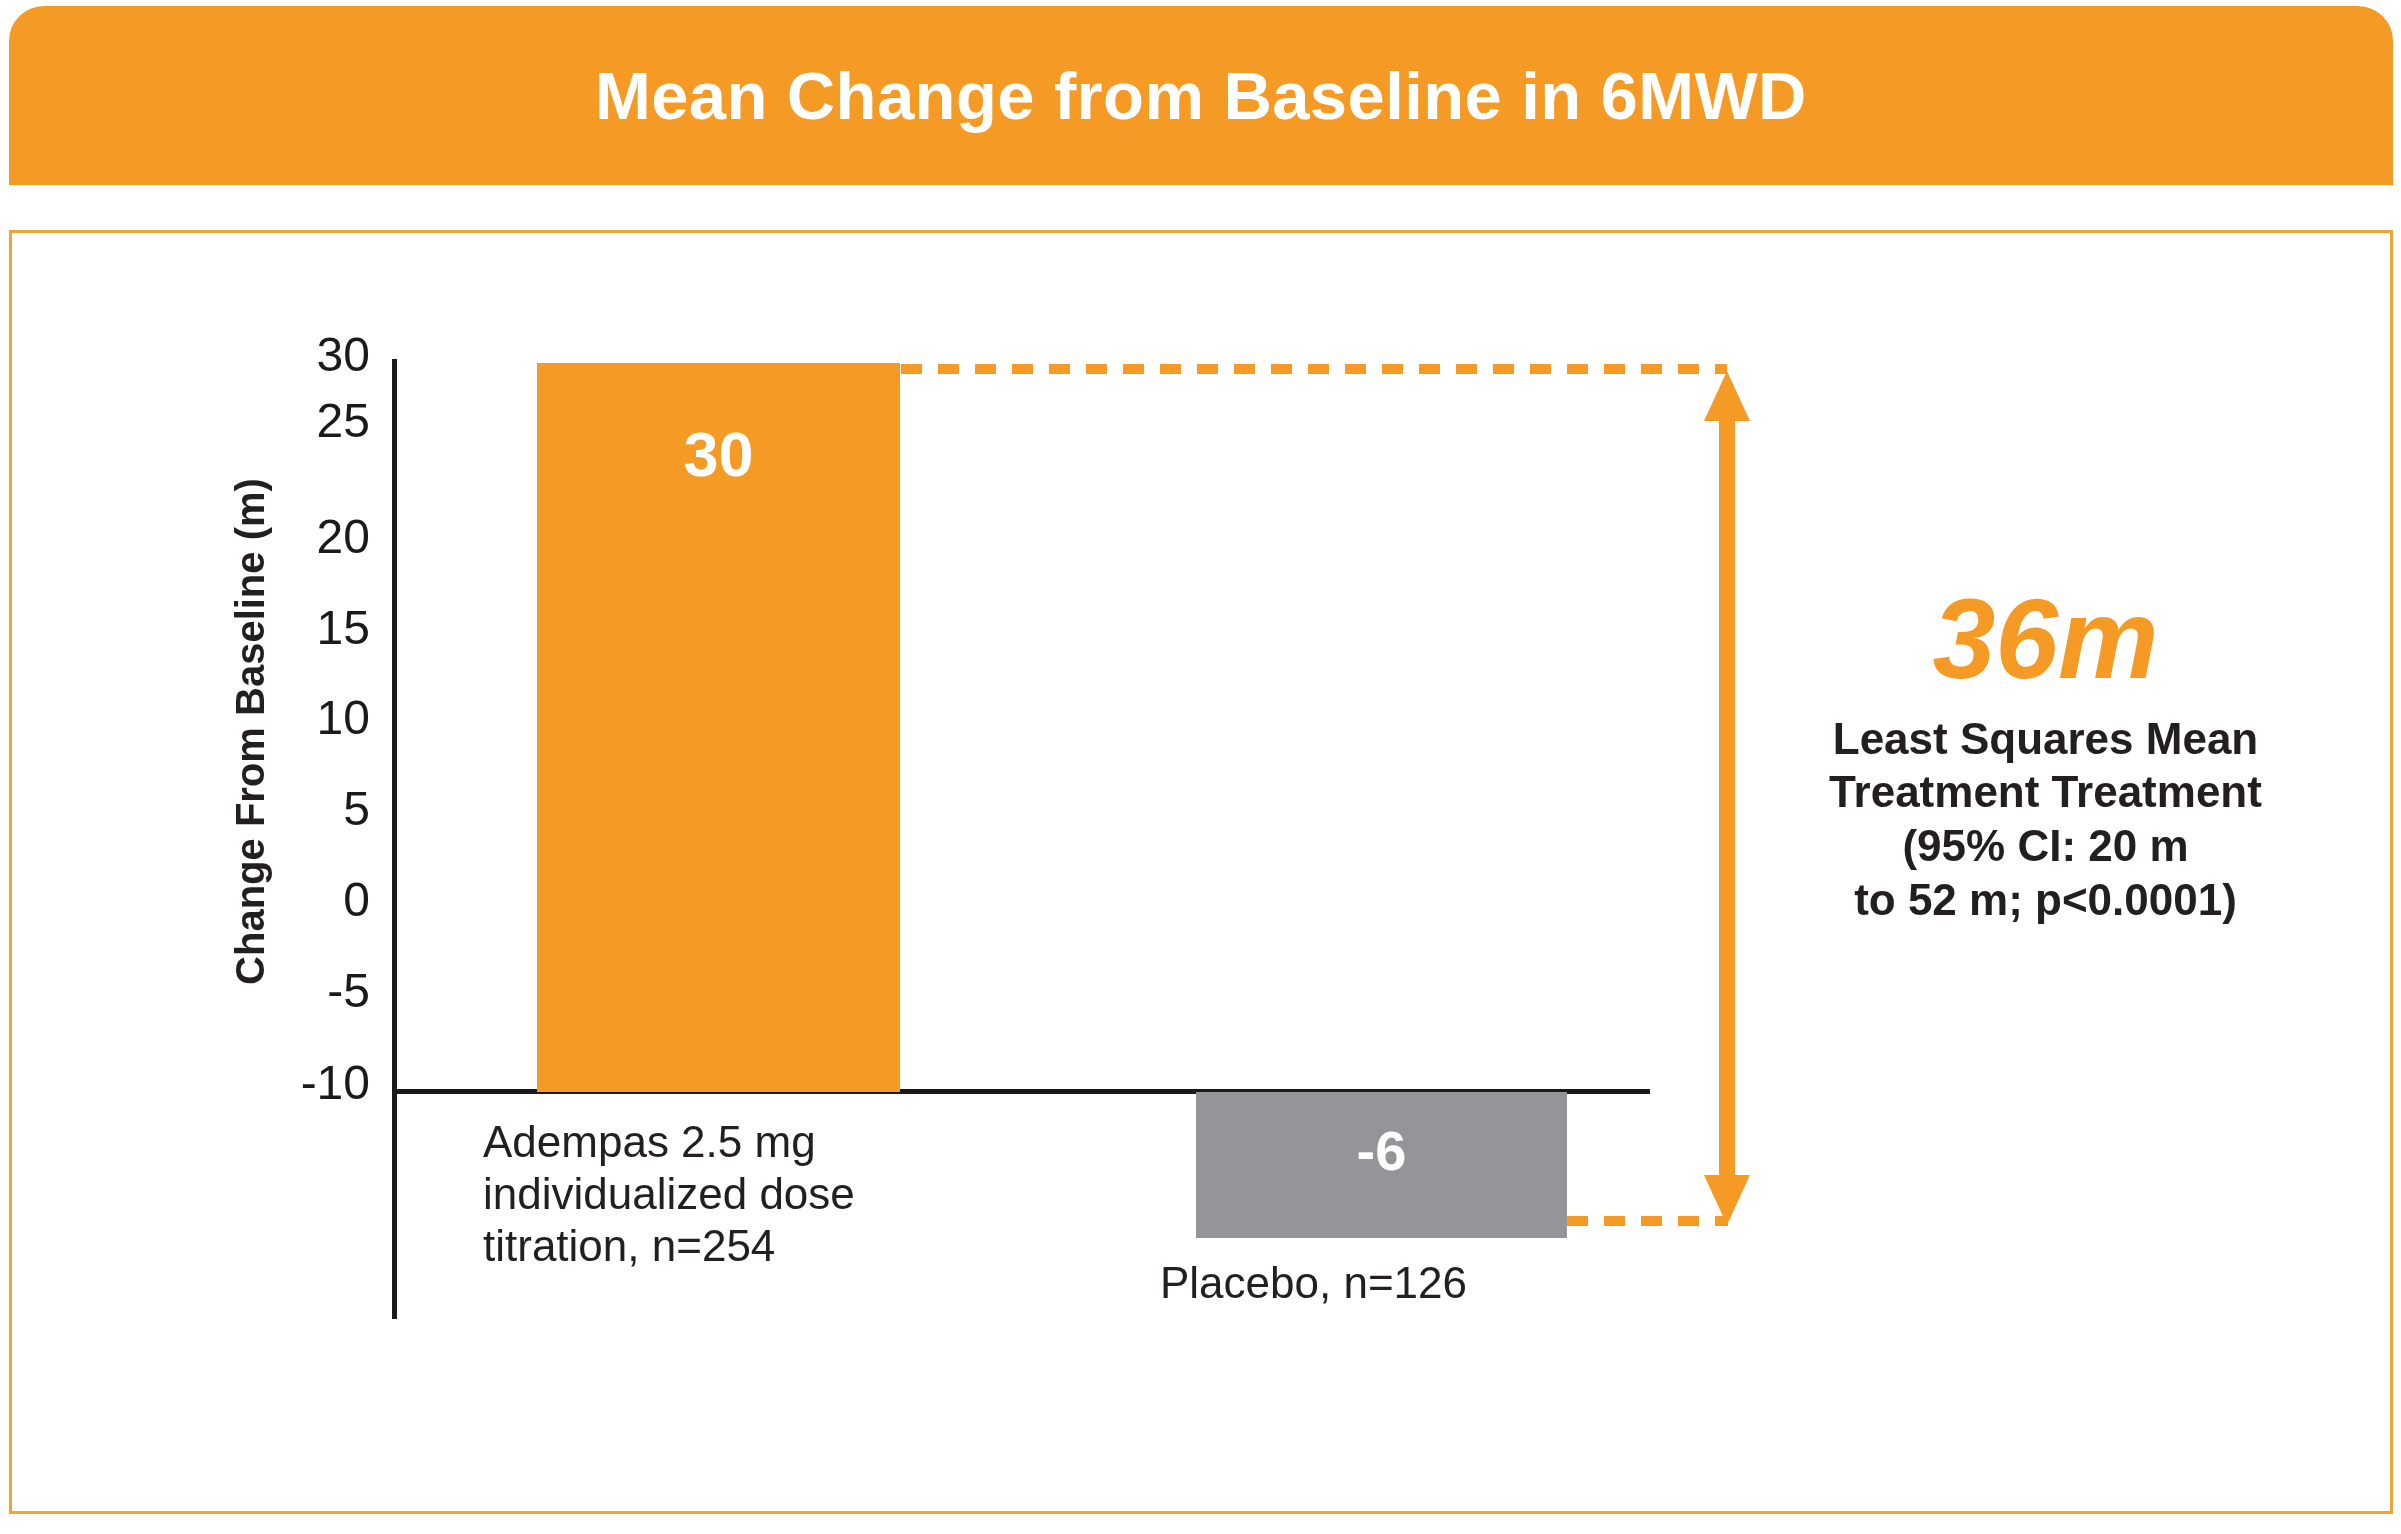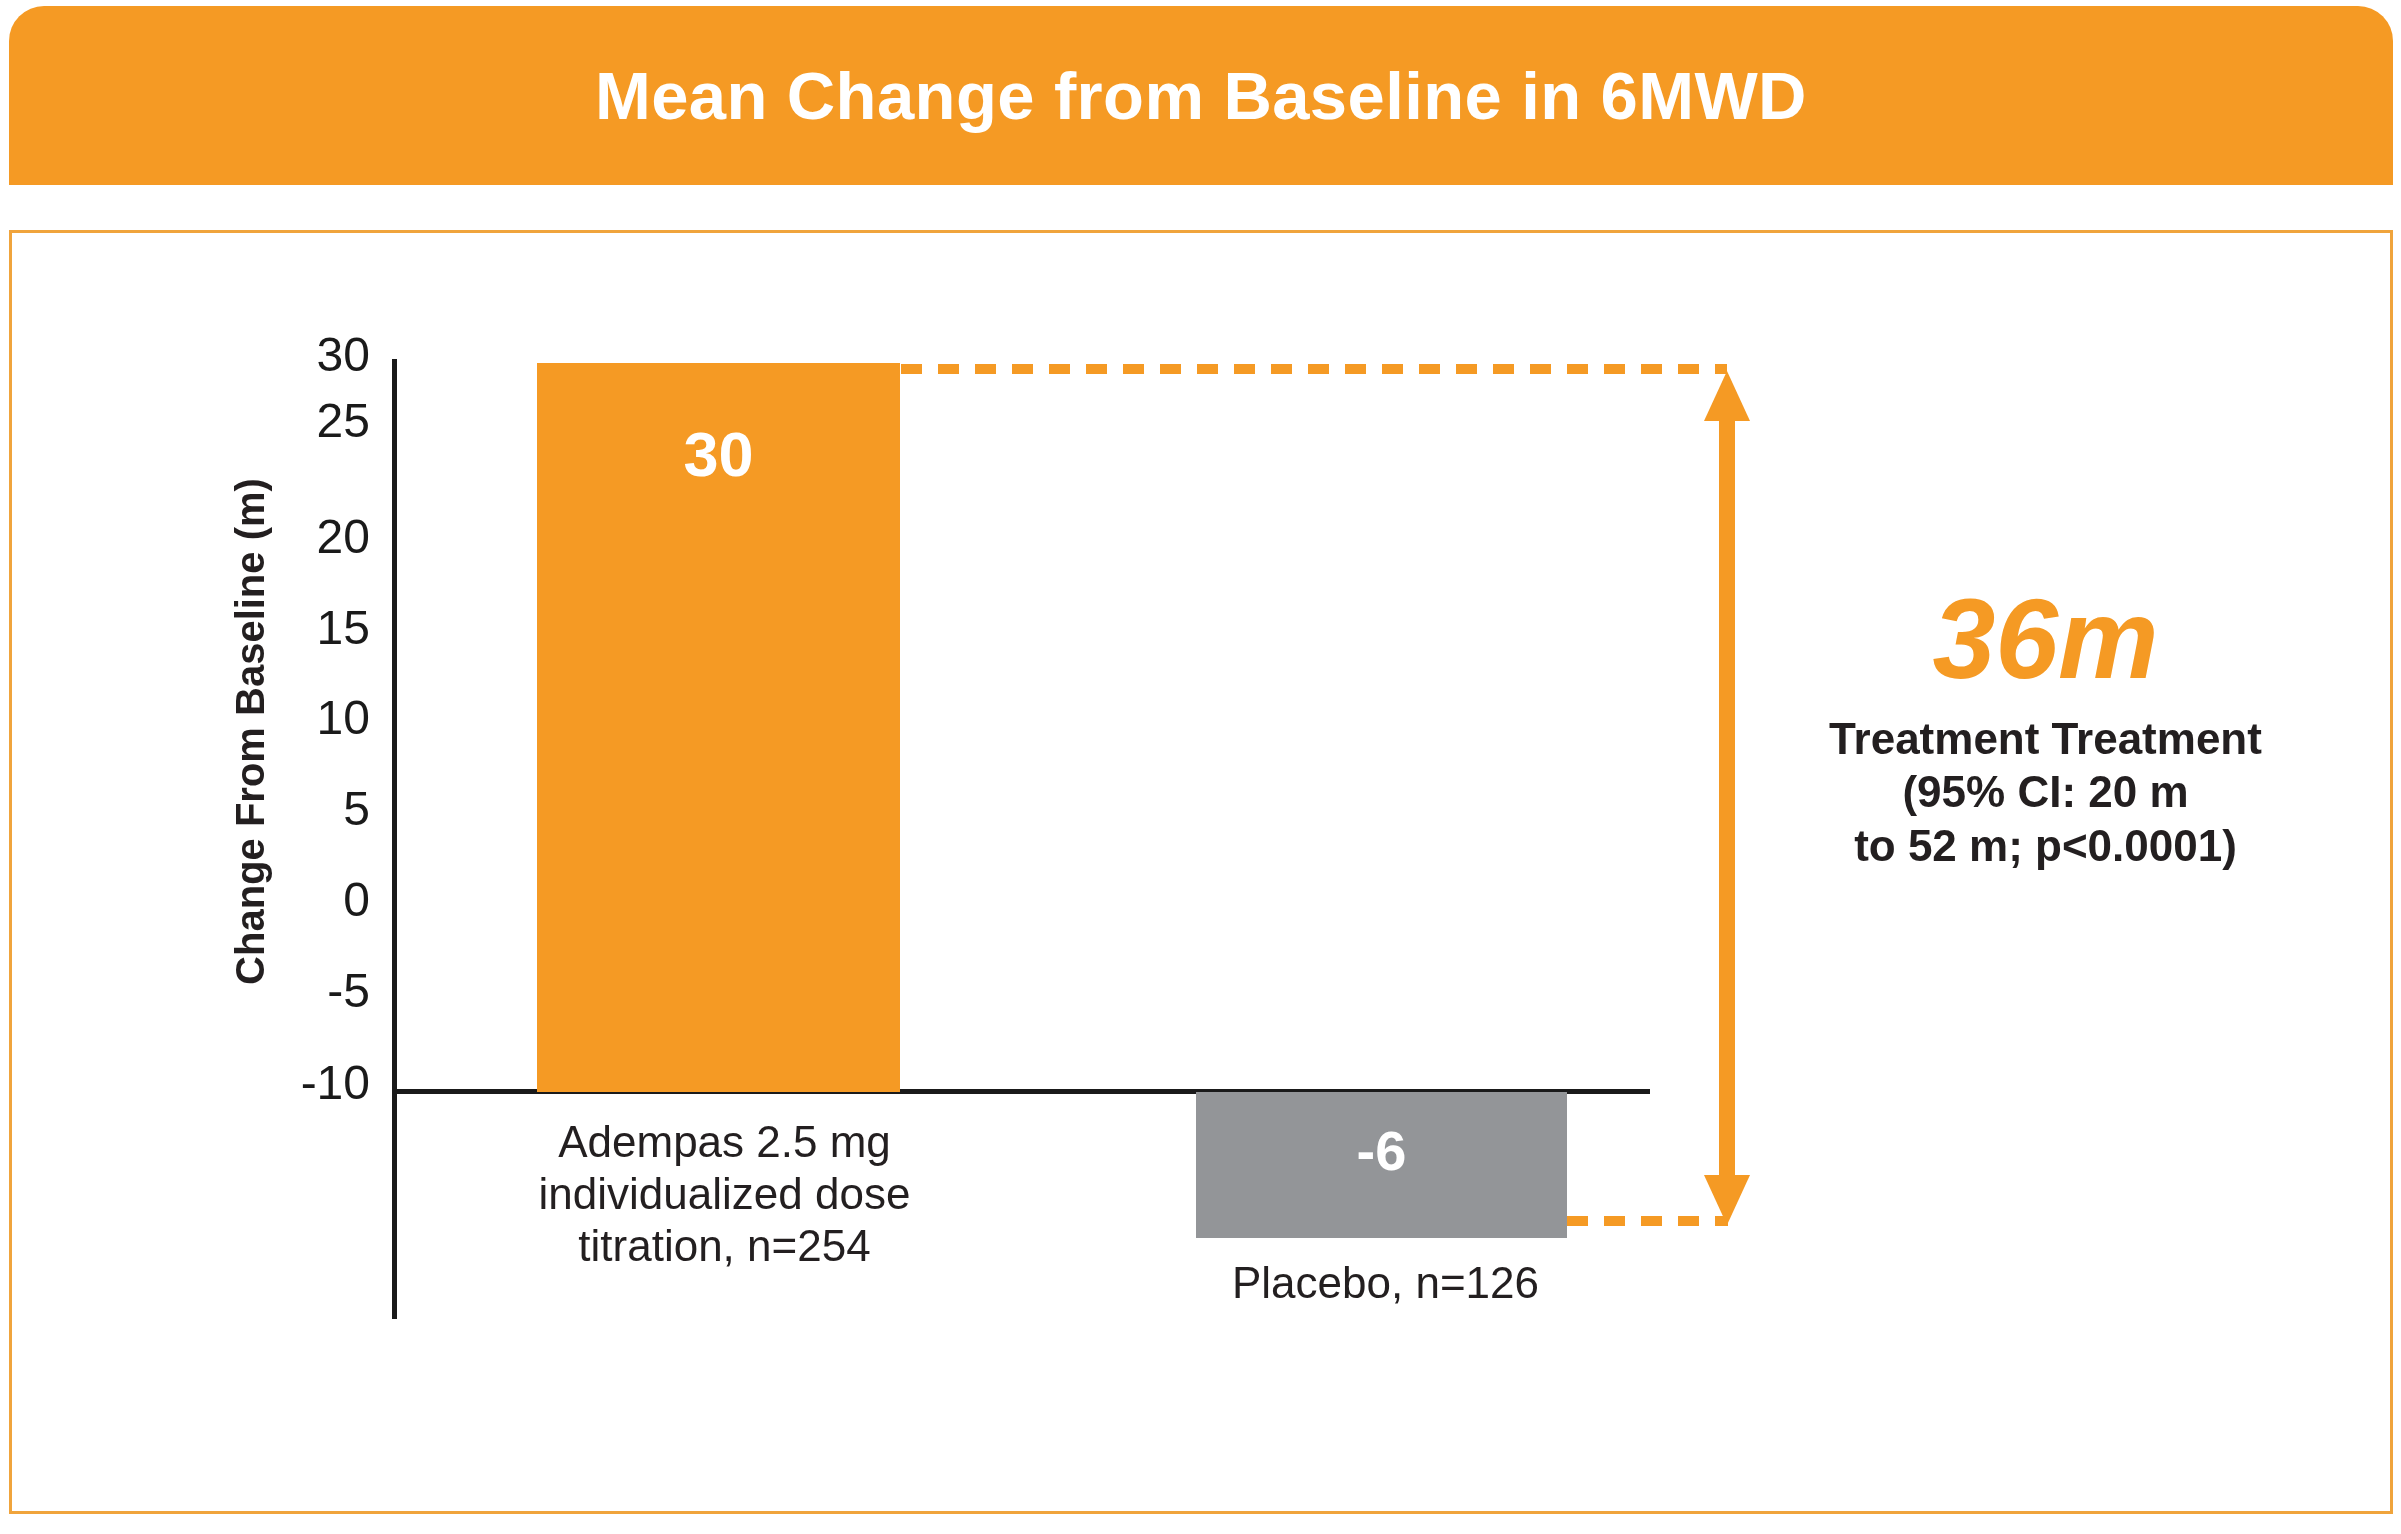--- a/index.html
+++ b/index.html
@@ -281,6 +281,7 @@
   <div class="annot">
     <div class="annot-value">36m</div>
     <div class="annot-desc">
+      <div>Least Squares Mean</div>
       <div>Treatment Treatment</div>
       <div>(95% CI: 20 m</div>
       <div>to 52 m; p&lt;0.0001)</div>

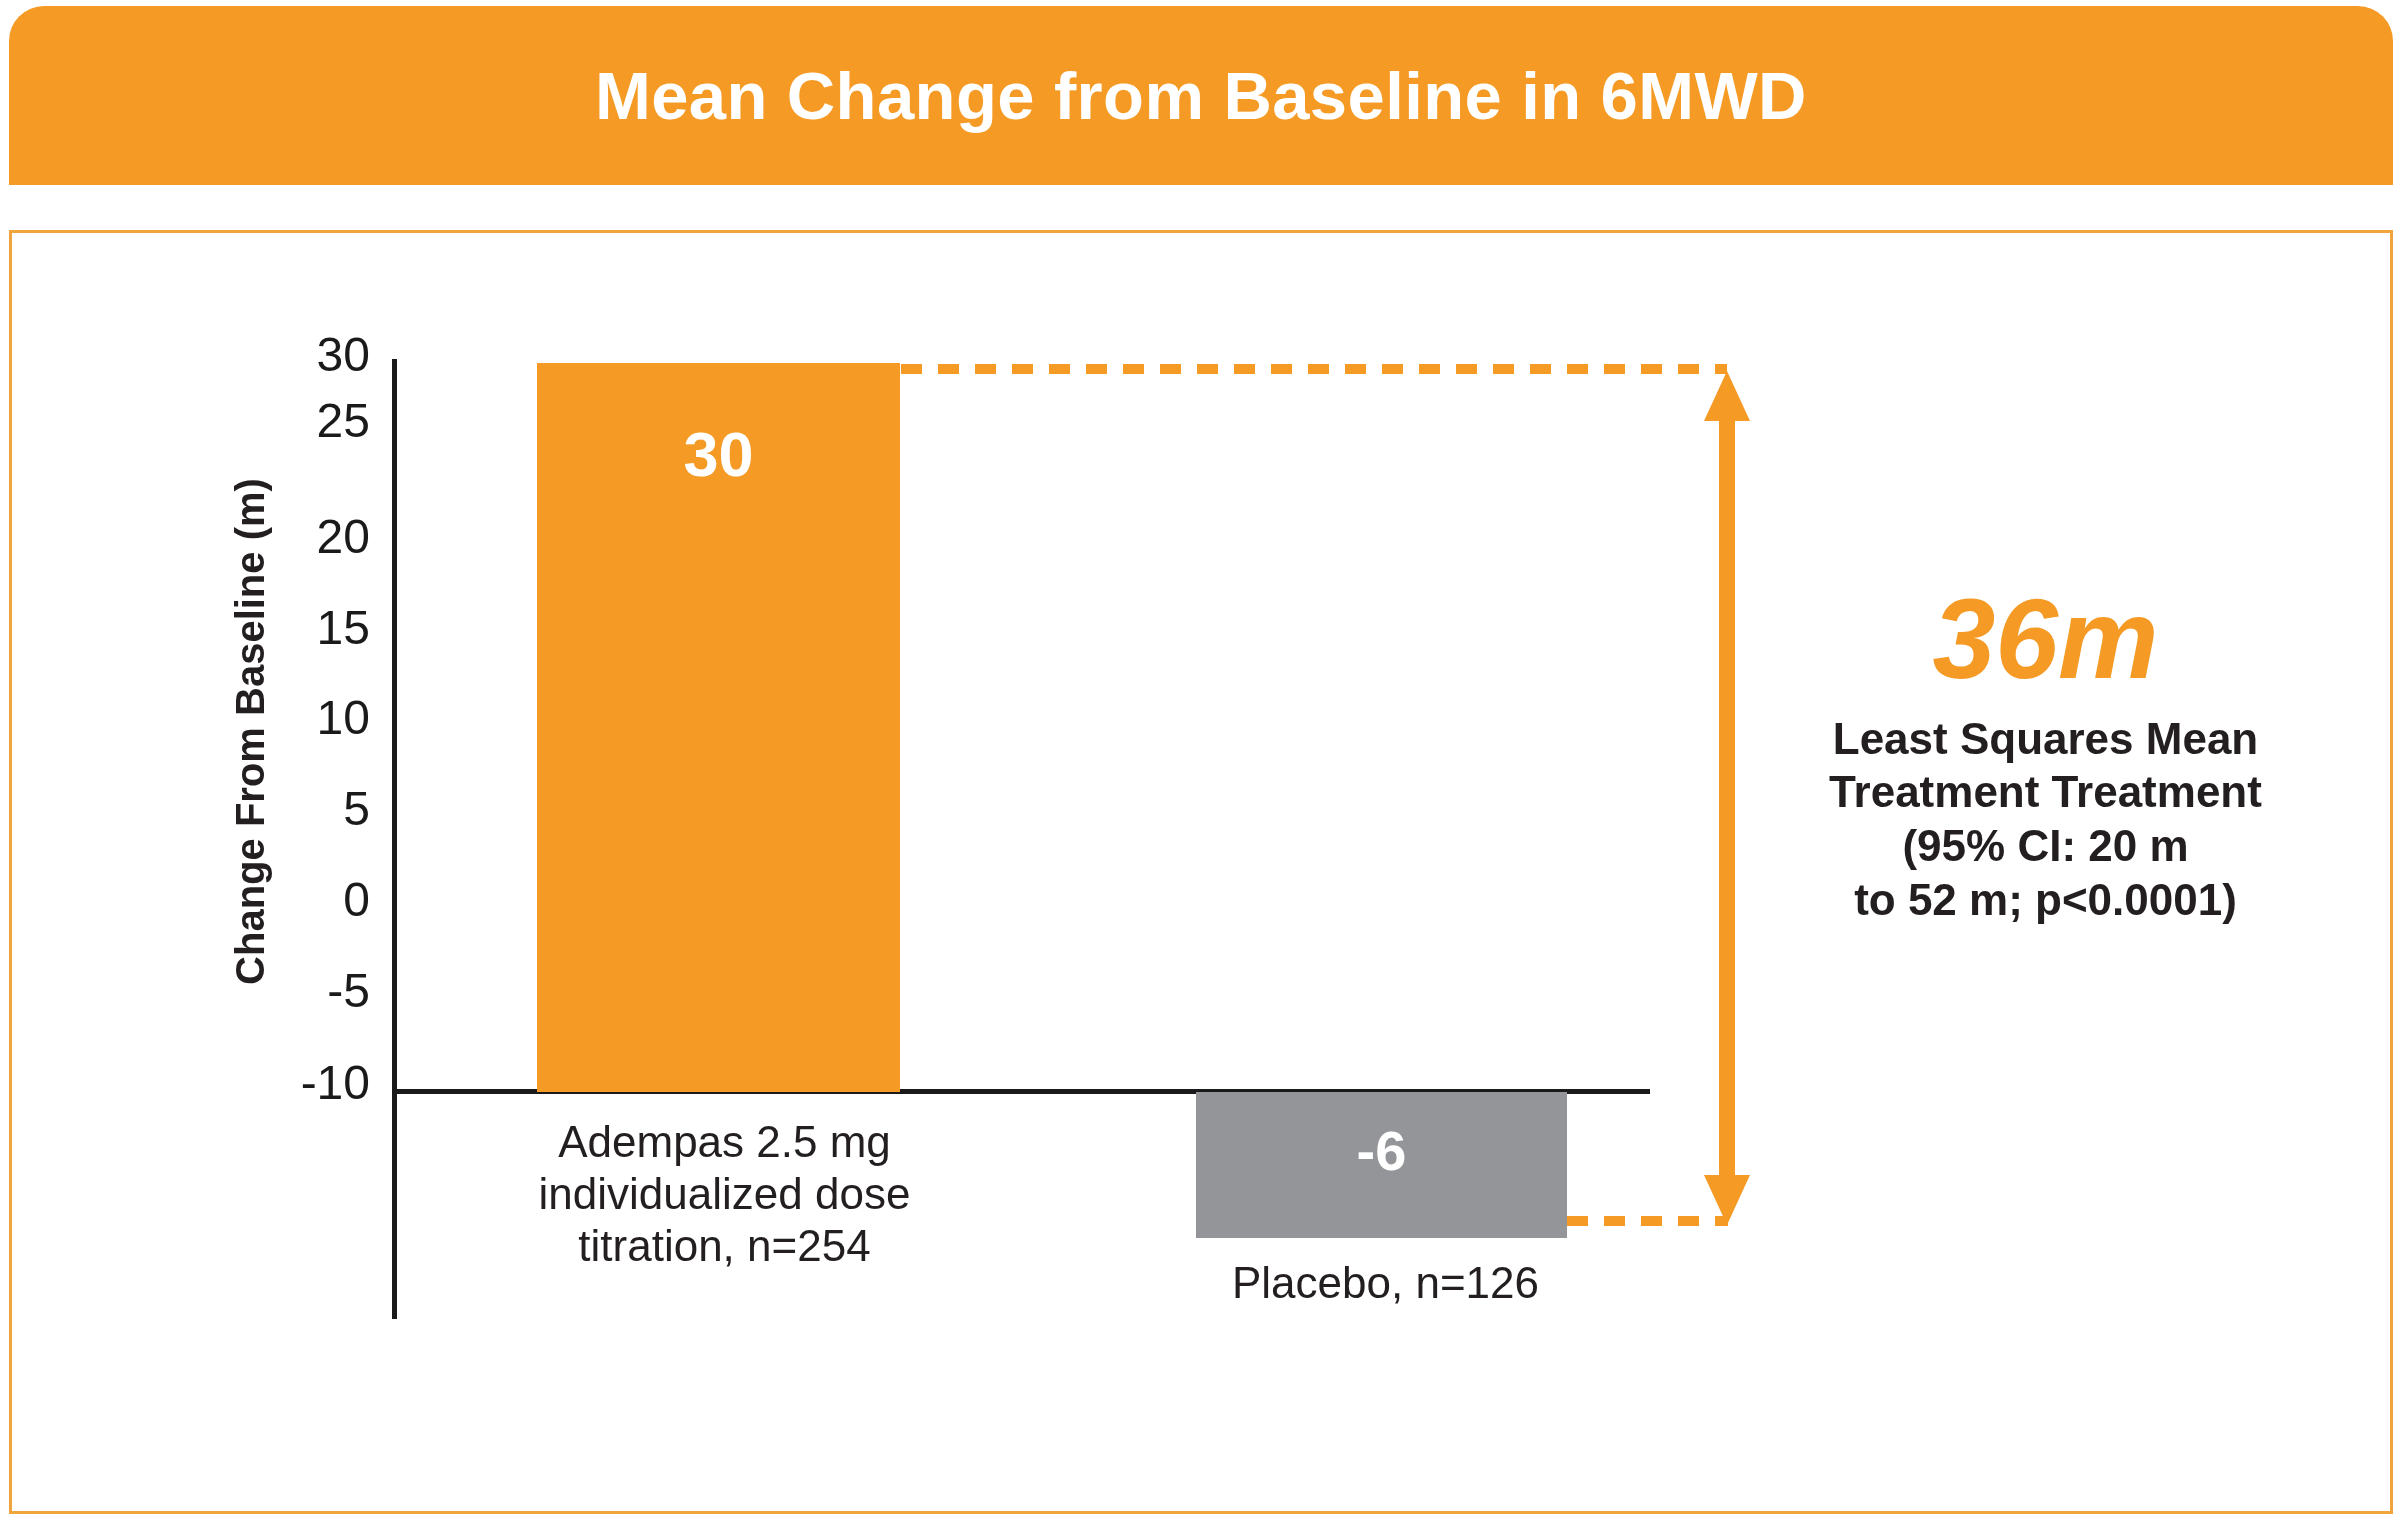--- a/index.html
+++ b/index.html
@@ -141,7 +141,6 @@
     font-weight: normal;
     color: #231f20;
     line-height: 1.18;
-    text-align: center;
   }
   .cat-label-1 {
     left: 483px;

